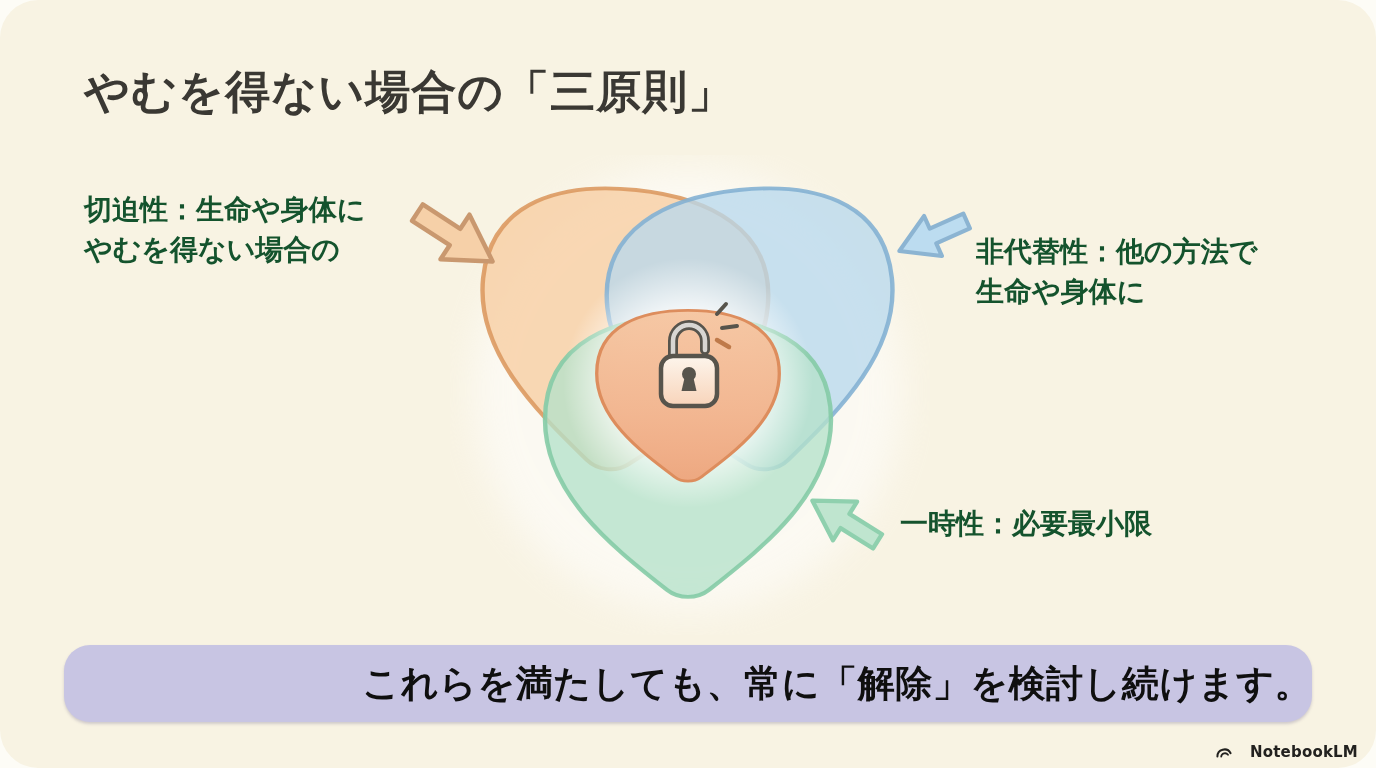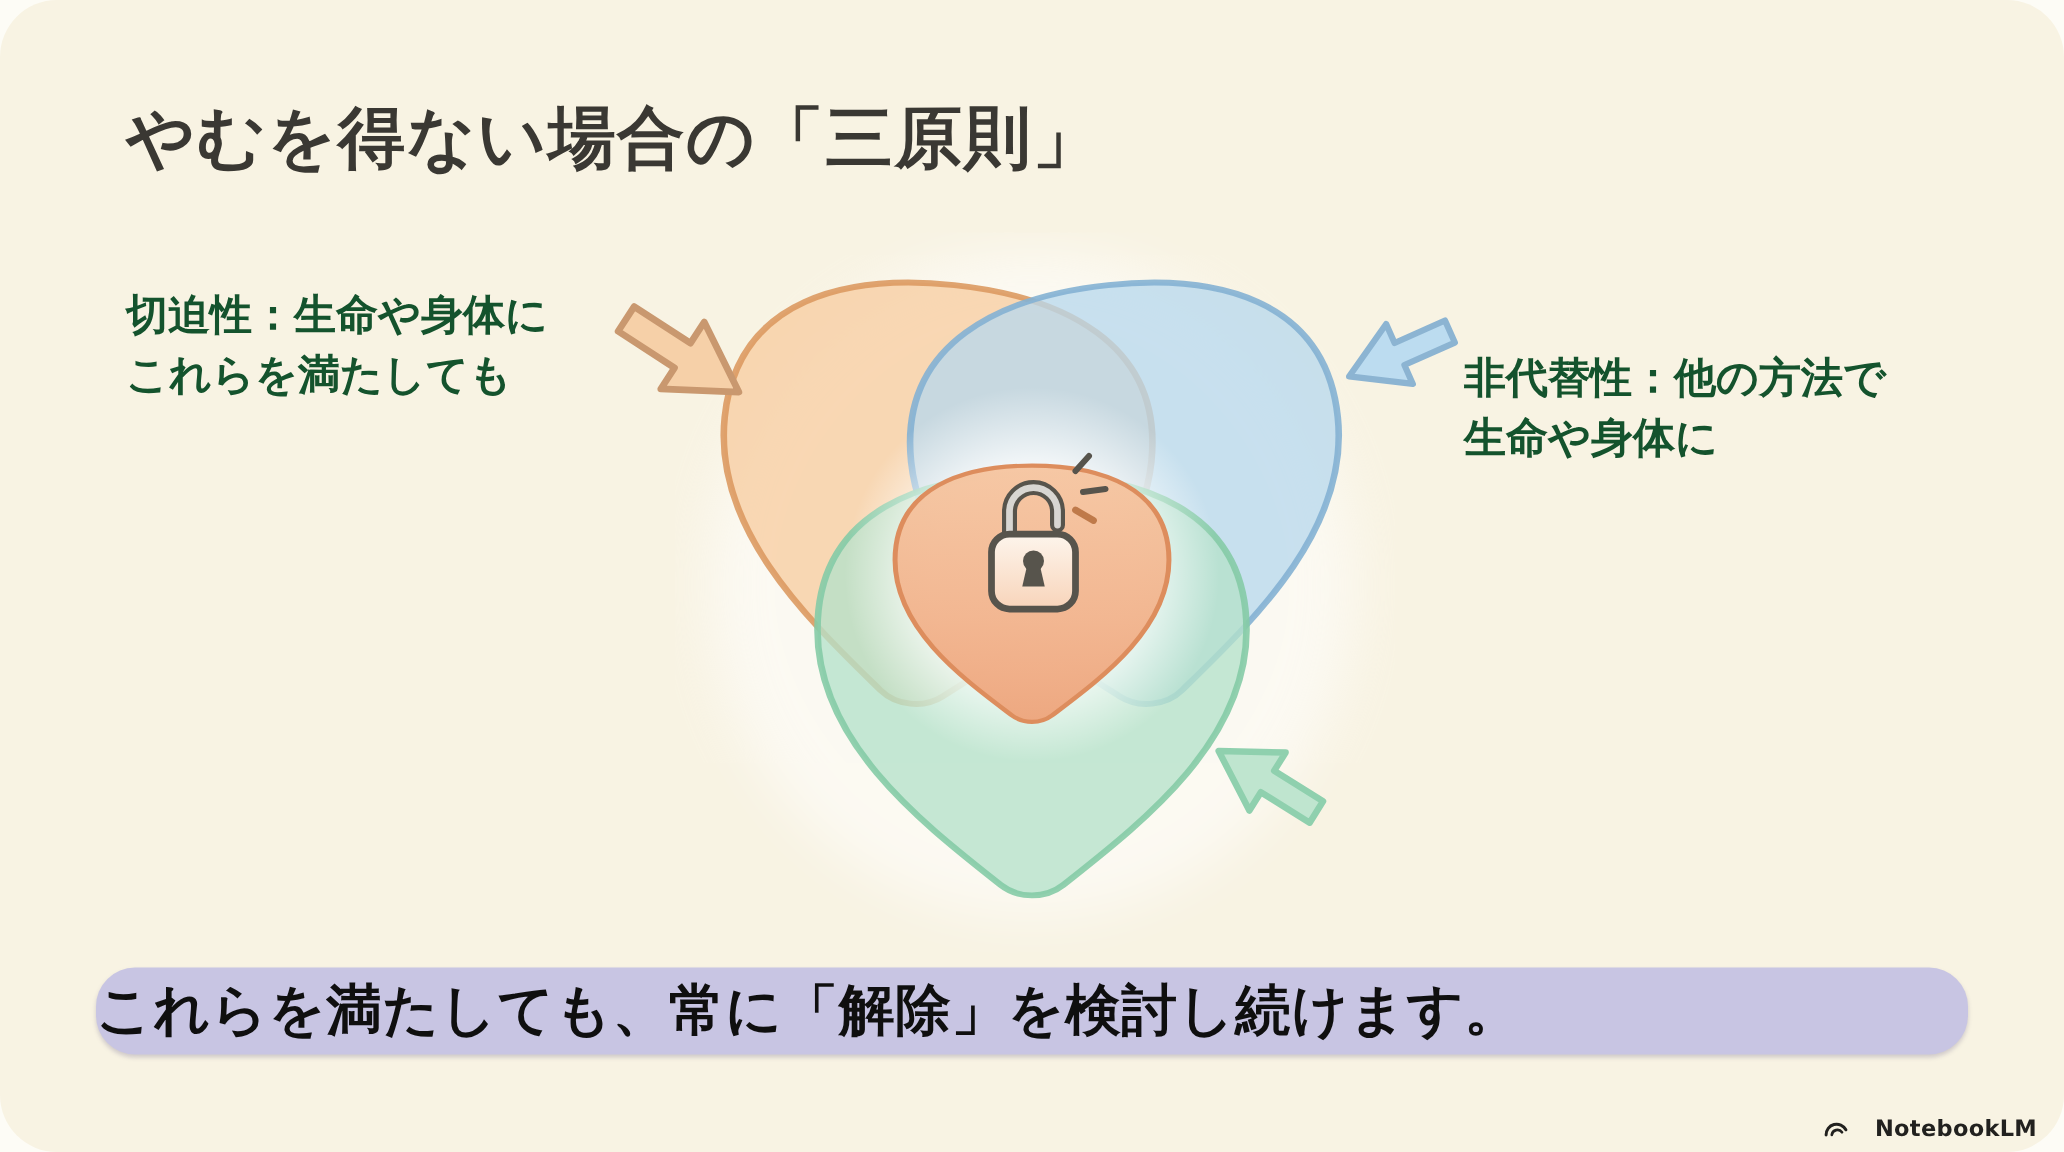--- a/index.html
+++ b/index.html
@@ -120,7 +120,7 @@
 
   <div class="principle urgency">
     <div>切迫性：生命や身体に</div>
-    <div>これらを満たしても</div>
+    <div>やむを得ない場合の</div>
   </div>
   <div class="principle nonsub">
     <div>非代替性：他の方法で</div>

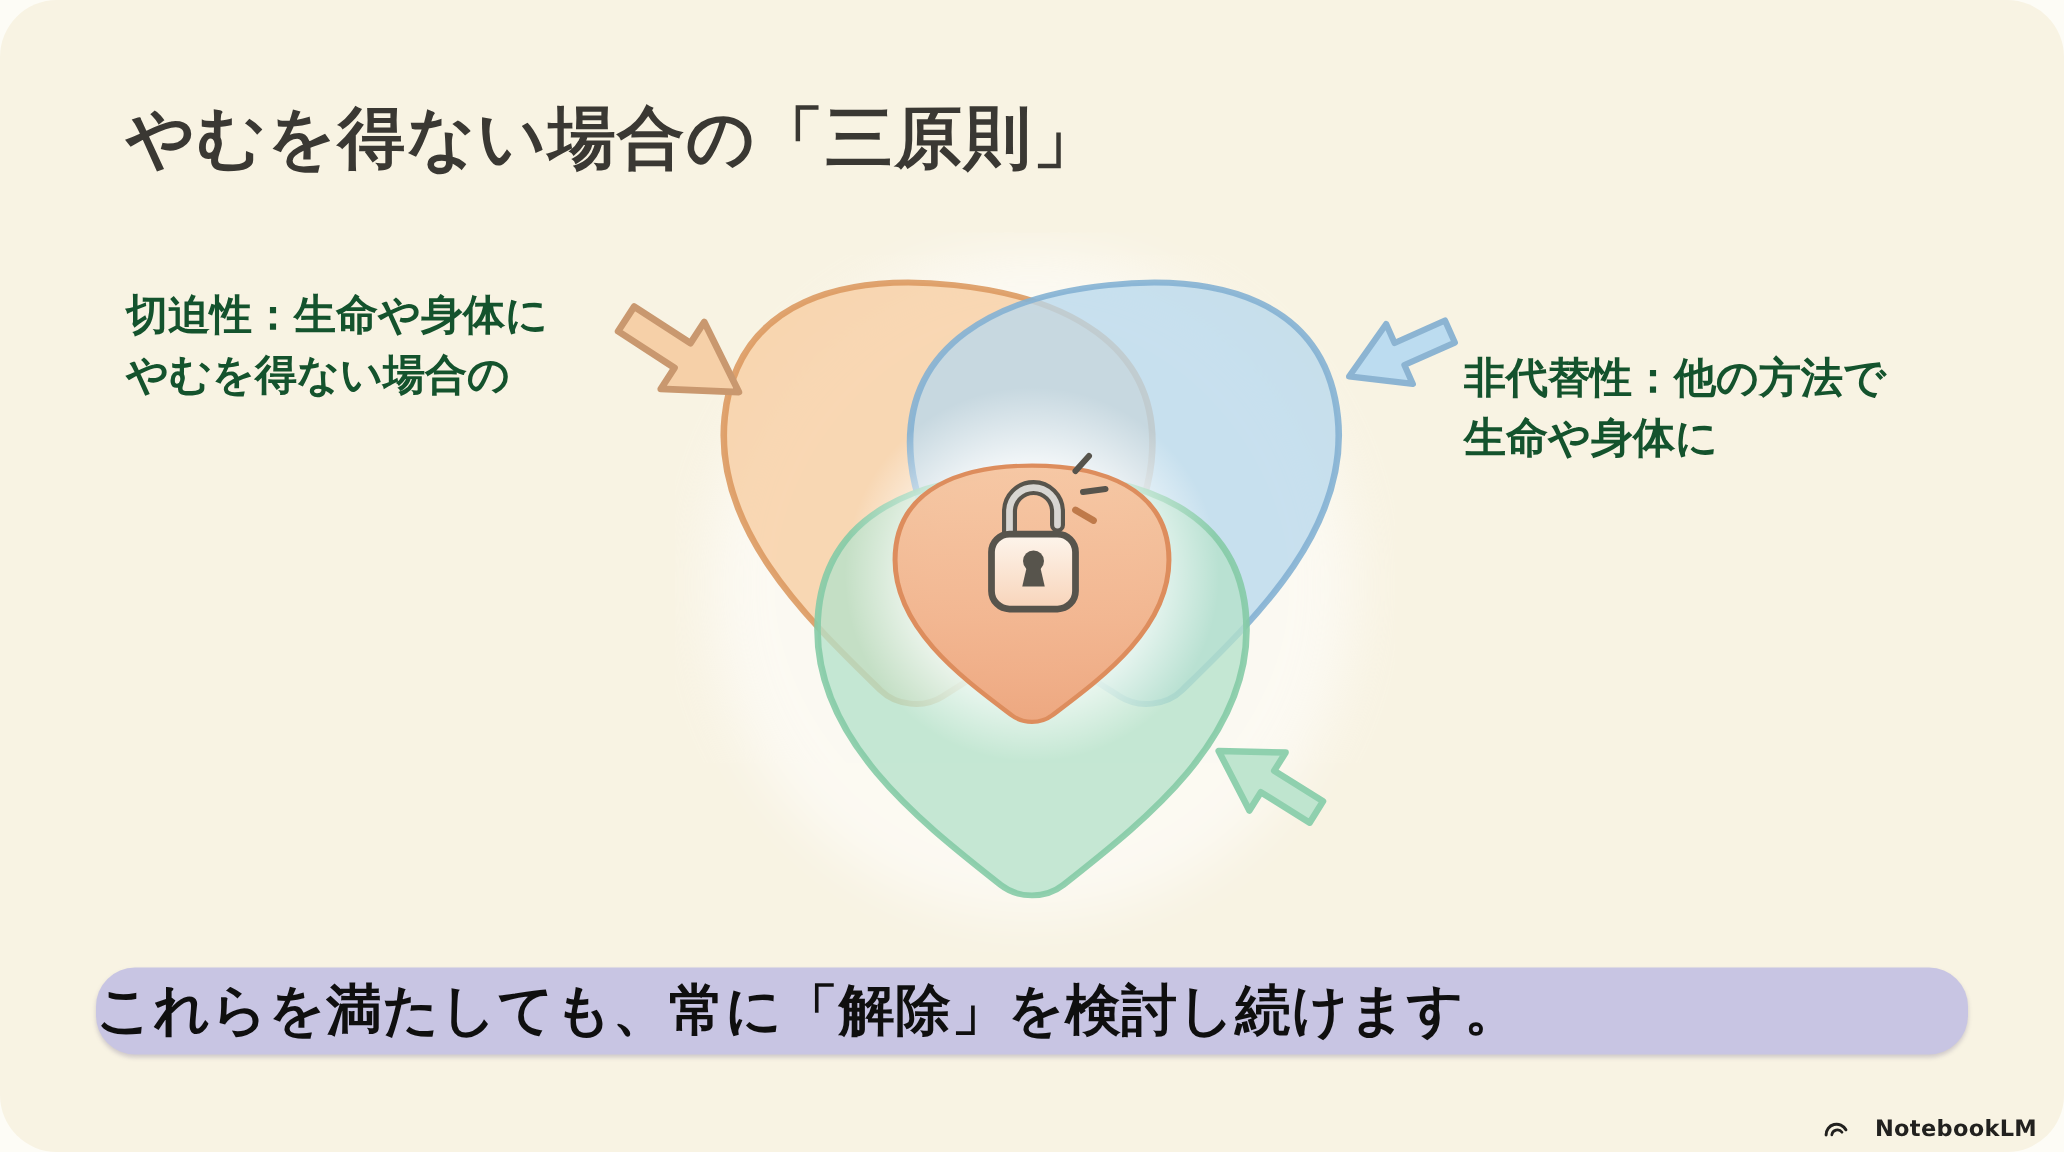--- a/index.html
+++ b/index.html
@@ -127,6 +127,7 @@
     <div>生命や身体に</div>
   </div>
   <div class="principle temp">
+    <div>一時性：必要最小限</div>
   </div>
 
   <div class="banner">

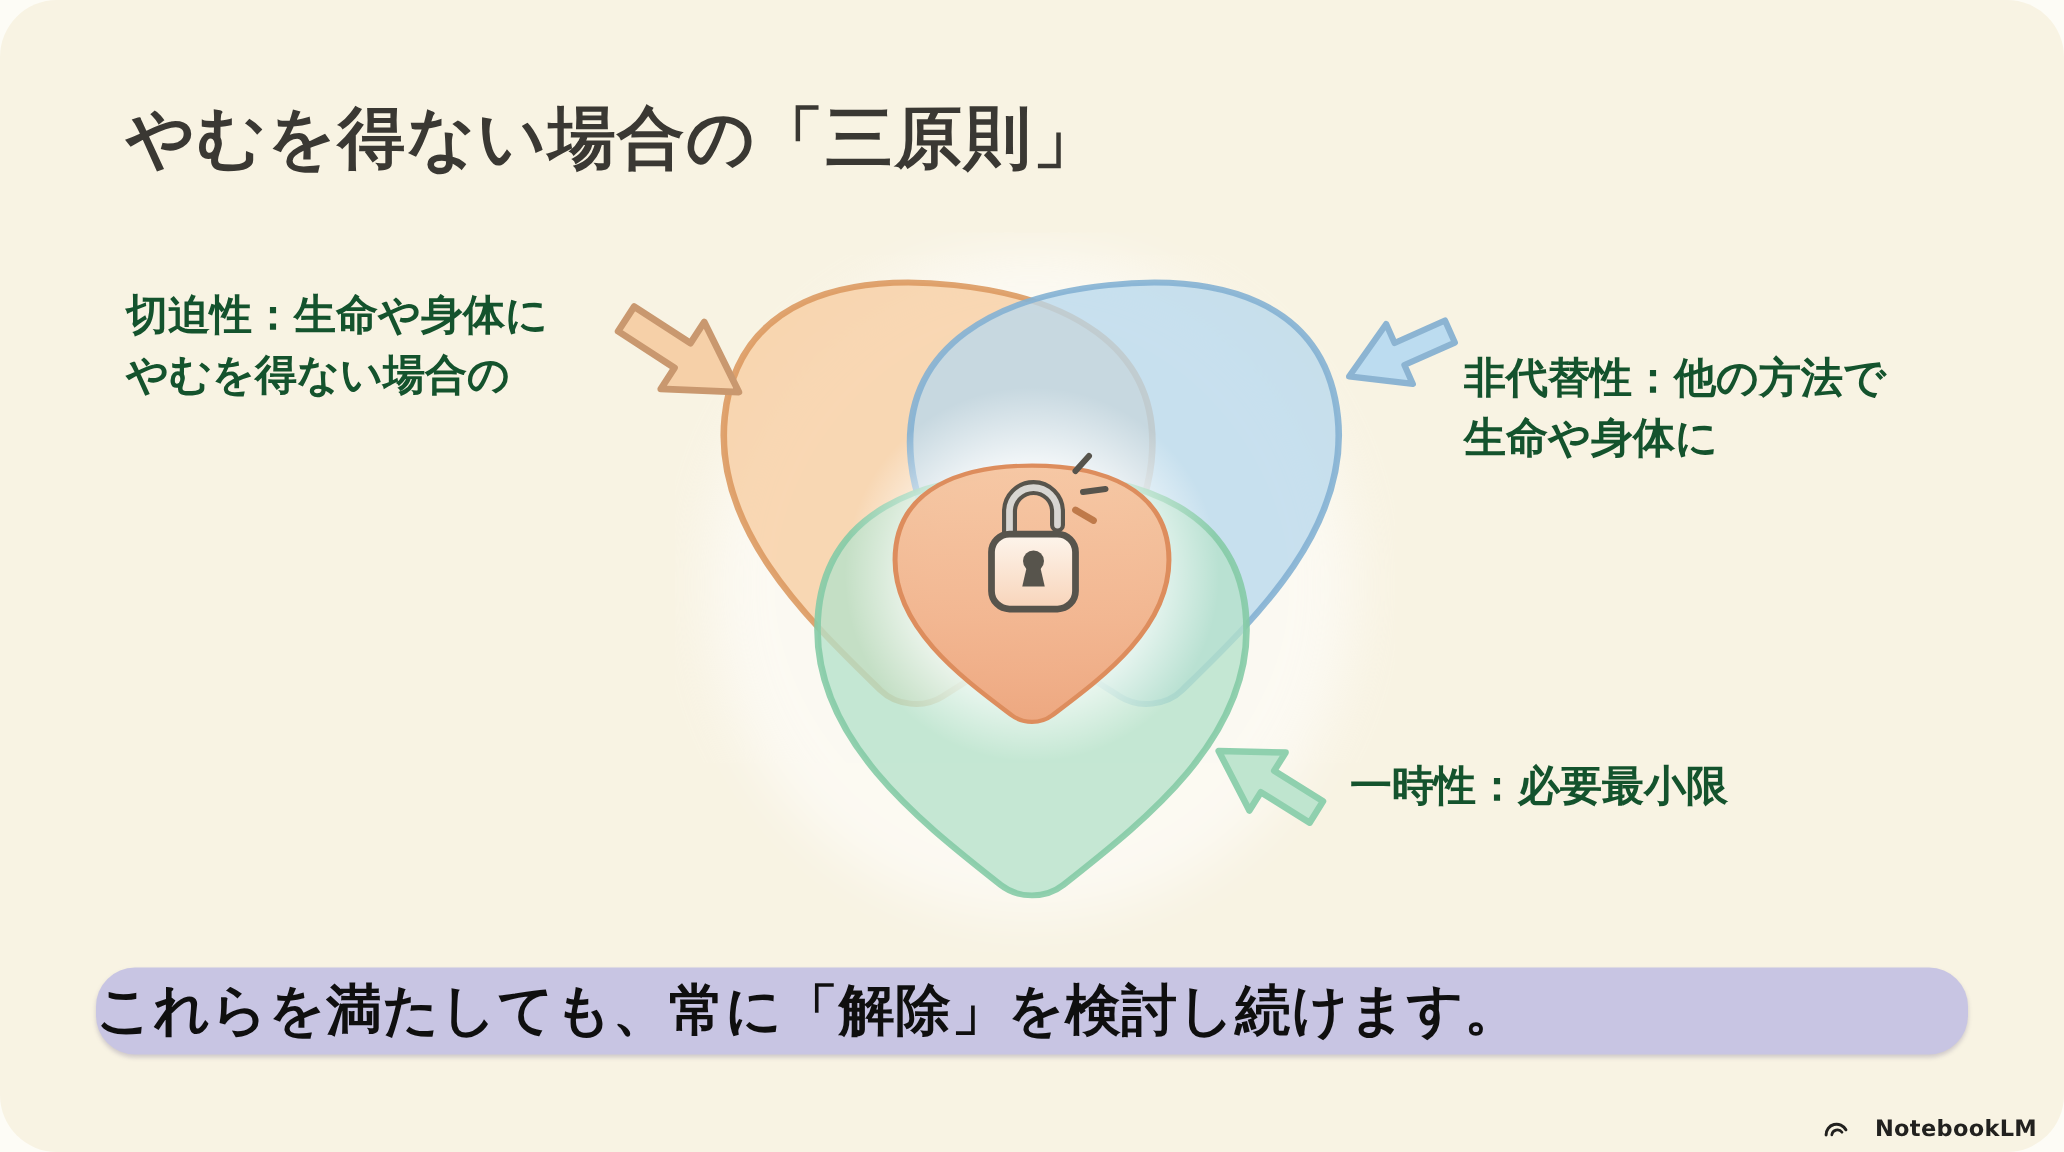--- a/index.html
+++ b/index.html
@@ -39,9 +39,9 @@
   }
   .banner {
     position:absolute; left:64px; top:645px;
-    width:1248px; height:58px;
+    width:1248px; height:77px;
     background:#c8c5e3; border-radius:26px;
-    display:flex; align-items:center; justify-content:flex-start;
+    display:flex; align-items:center; justify-content:flex-end;
     box-shadow:0 2px 3px rgba(90,85,130,0.25);
   }
   .banner-text {

